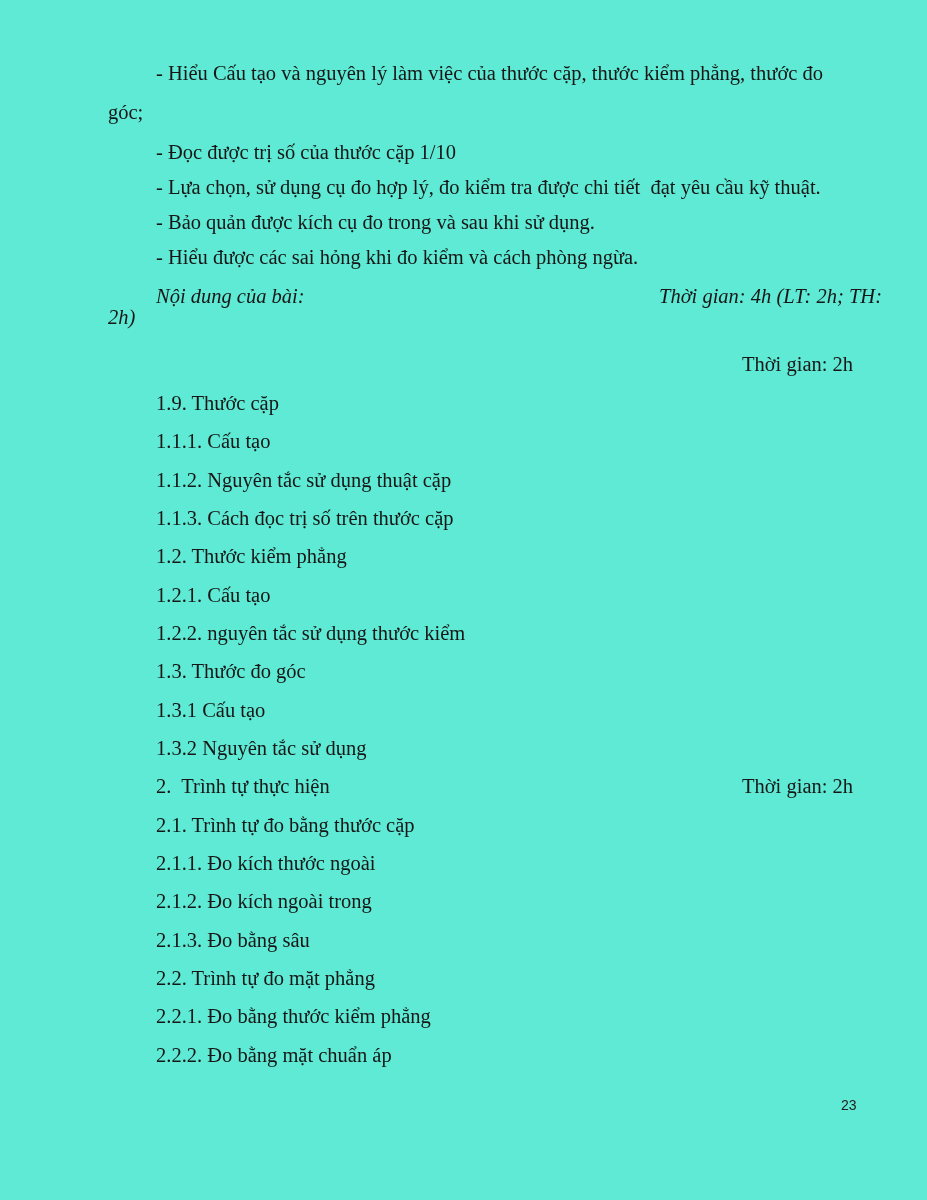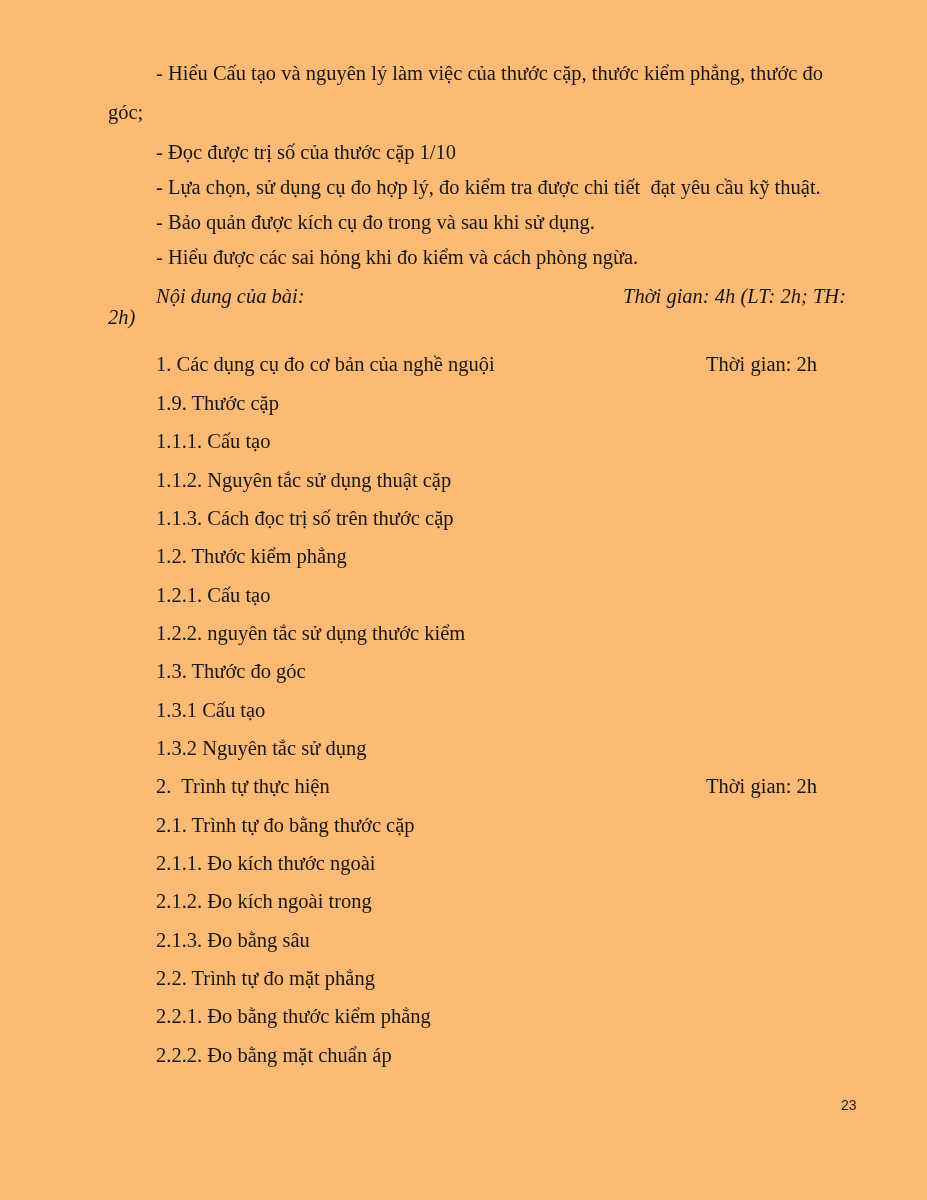--- a/index.html
+++ b/index.html
@@ -11,7 +11,7 @@
     position: relative;
     width: 927px;
     height: 1200px;
-    background: #fdba74;
+    background: #5eead4;
     font-family: "Liberation Serif", "DejaVu Serif", serif;
     color: #161616;
     overflow: hidden;

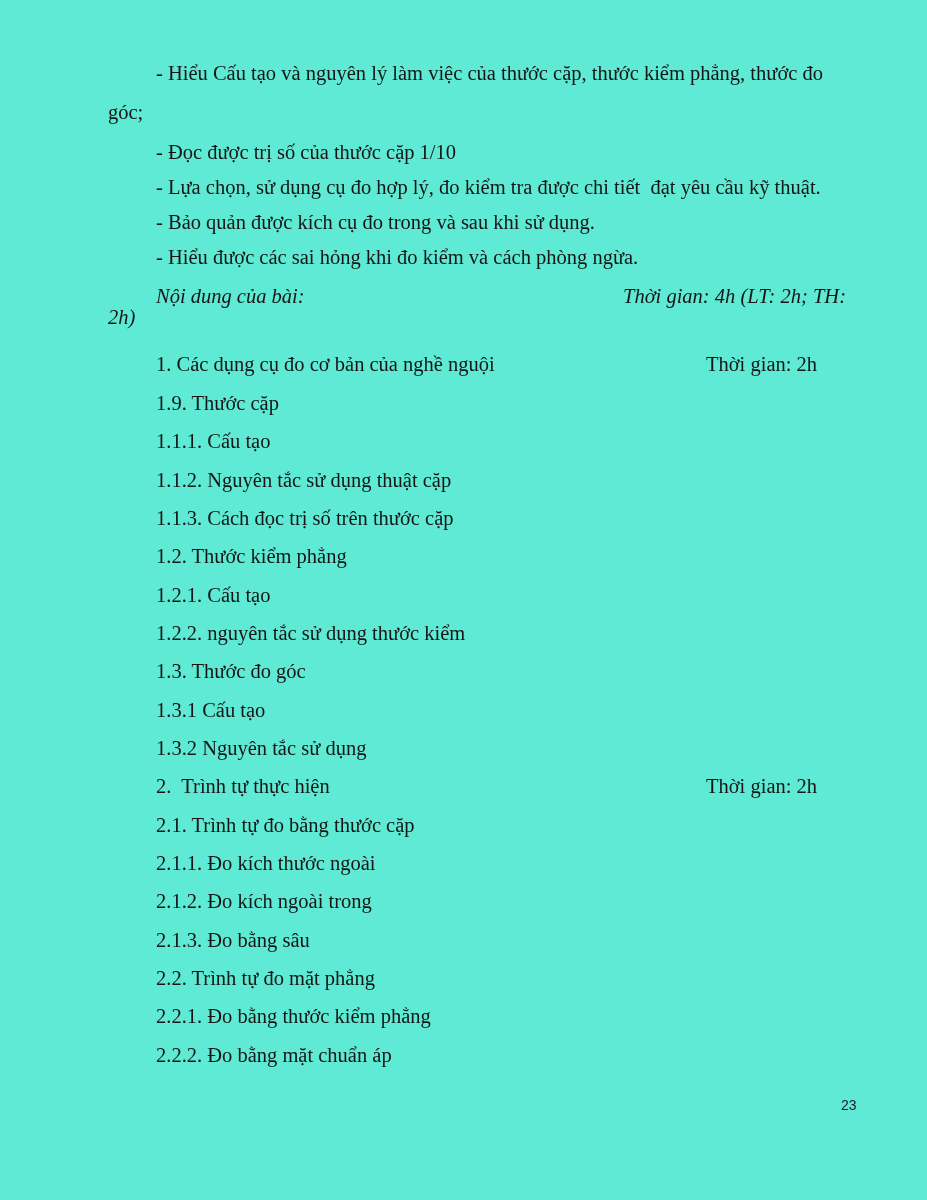--- a/index.html
+++ b/index.html
@@ -30,6 +30,7 @@
     position: absolute;
     top: 0;
     white-space: pre;
+    margin-left: 36px;
   }
   .time.far  { left: 515px; }
   .time.near { left: 598px; }

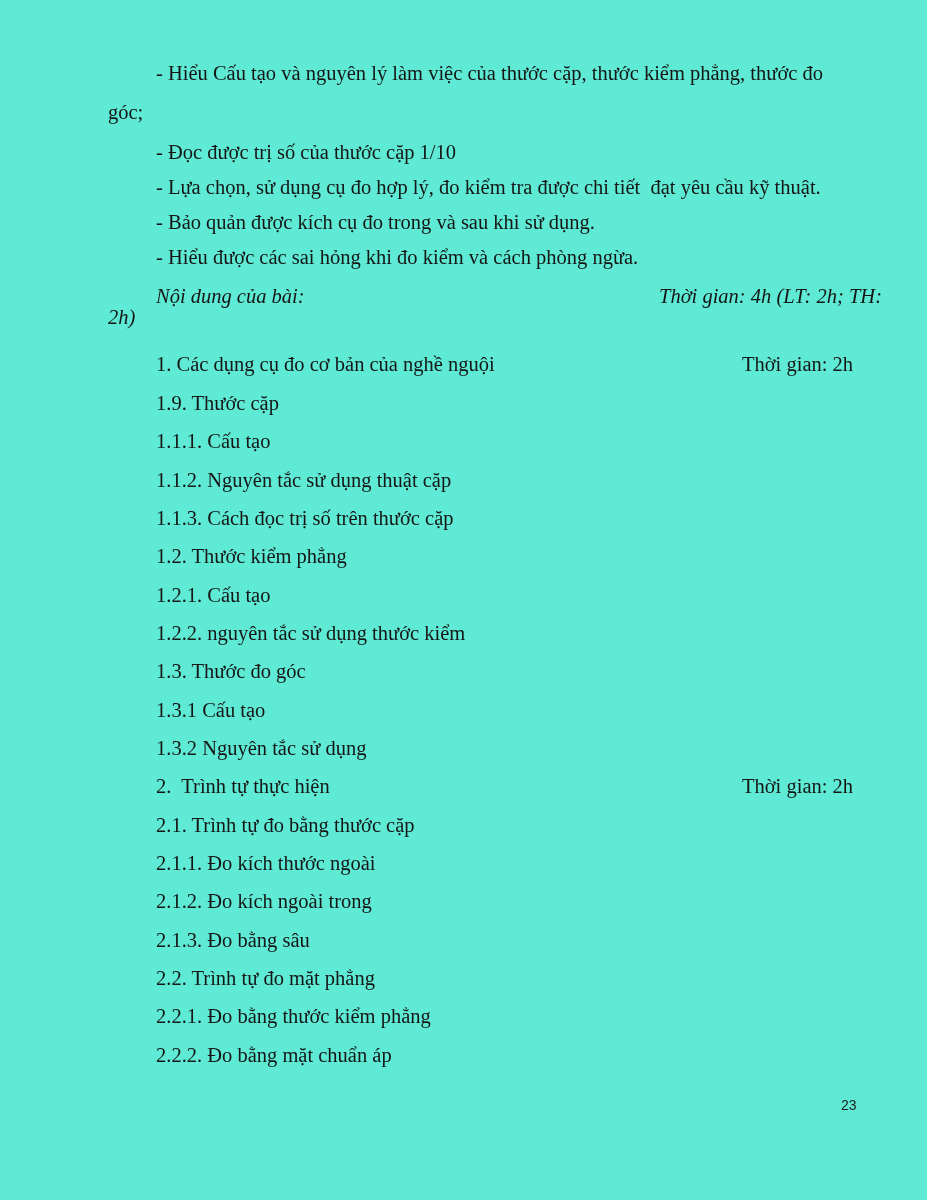--- a/index.html
+++ b/index.html
@@ -57,7 +57,7 @@
       <div class="line indent" style="top: 244px;"><span>- Hiểu được các sai hỏng khi đo kiểm và cách phòng ngừa.</span></div>
       <div class="line indent italic" style="top: 283px;"><span>Nội dung của bài:</span><span class="time far">Thời gian: 4h (LT: 2h; TH:</span></div>
       <div class="line italic" style="top: 304px;"><span>2h)</span></div>
-      <div class="line indent" style="top: 351px;"><span>1. Các dụng cụ đo cơ bản của nghề nguội</span><span class="time near">Thời gian: 2h</span></div>
+      <div class="line indent" style="top: 351px;"><span class="time near">Thời gian: 2h</span></div>
       <div class="line indent" style="top: 390px;"><span>1.9. Thước cặp</span></div>
       <div class="line indent" style="top: 428px;"><span>1.1.1. Cấu tạo</span></div>
       <div class="line indent" style="top: 467px;"><span>1.1.2. Nguyên tắc sử dụng thuật cặp</span></div>

